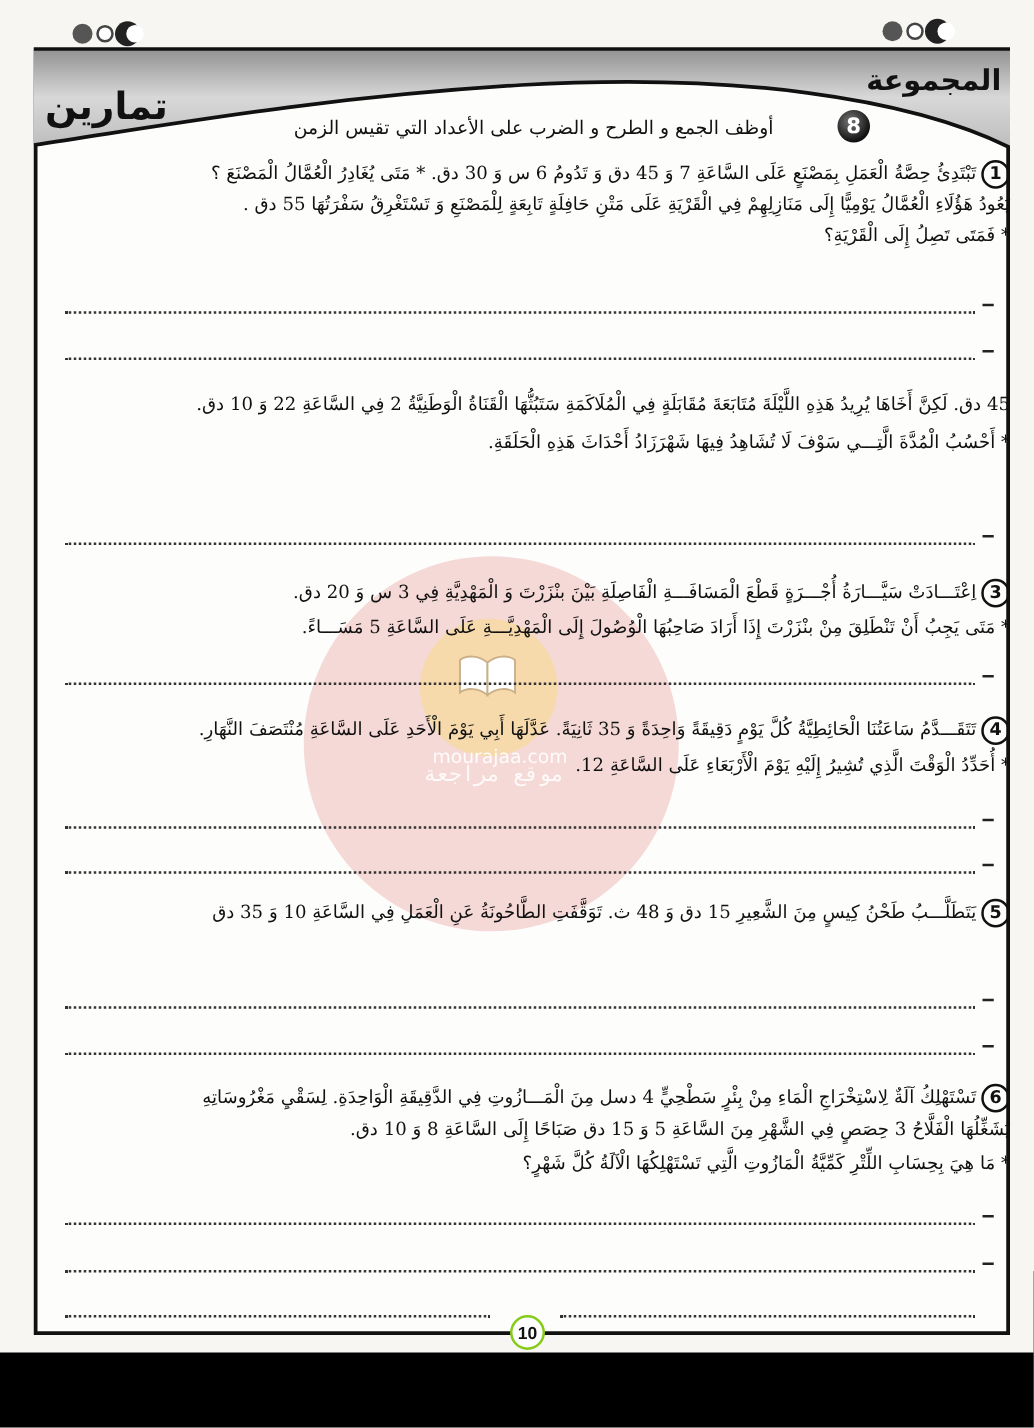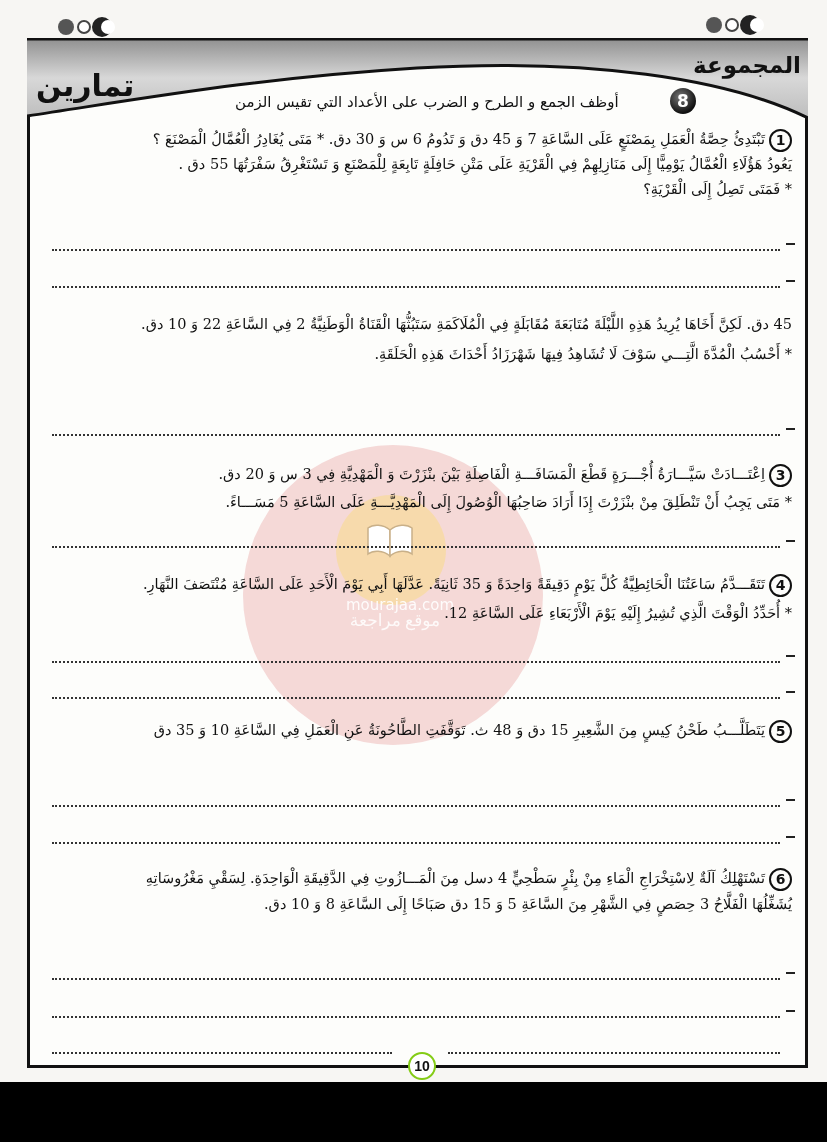--- a/index.html
+++ b/index.html
@@ -44,7 +44,7 @@
     position: absolute; left: 40px; width: 768px; direction: rtl; text-align: right;
     color: #111; font-size: 14.5px; line-height: 25px;
   }
-  .ex p { margin: 0; padding-right: 16px; }
+  .ex p { margin: 0; padding-right: 0; }
   .num {
     display: inline-block; width: 19px; height: 19px; border: 2px solid #111; border-radius: 50%;
     text-align: center; line-height: 19px; font-weight: bold; font-size: 14px; margin-left: 4px;

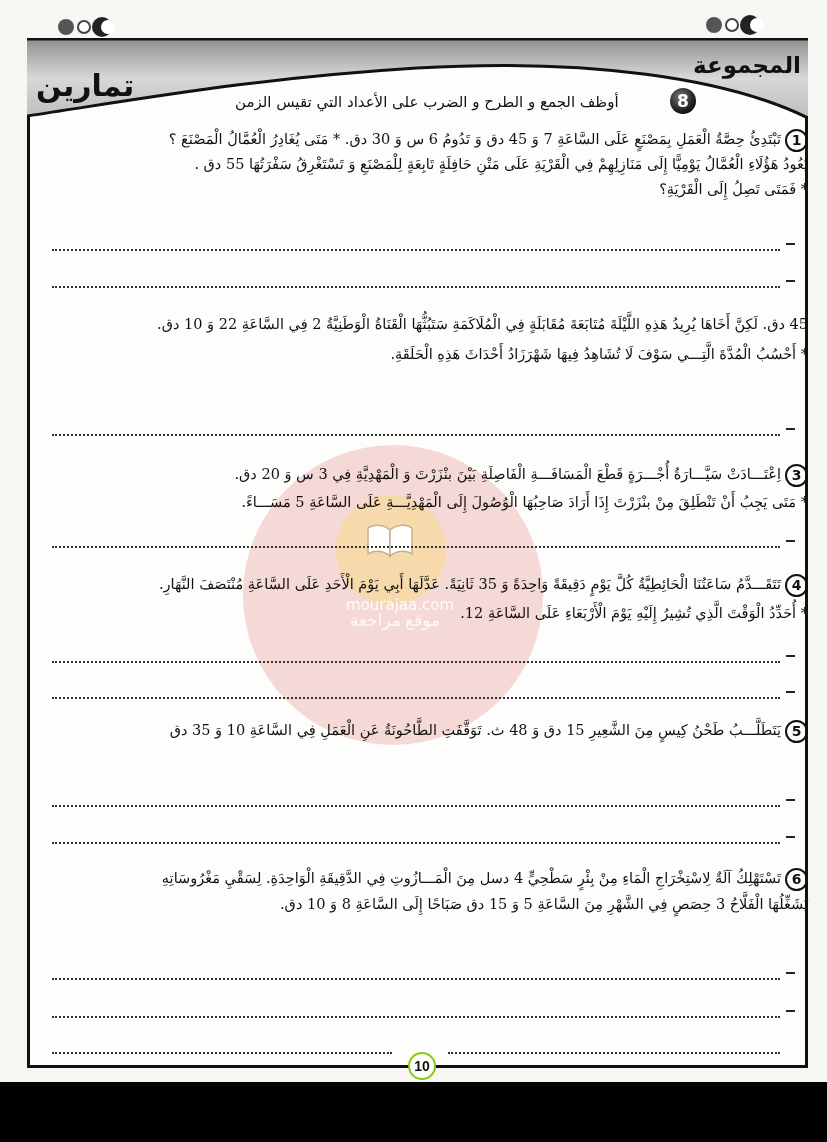--- a/index.html
+++ b/index.html
@@ -69,7 +69,7 @@
   .wm-book { position: absolute; left: 365px; top: 520px; }
   .wm-ar {
     position: absolute; left: 330px; top: 610px; width: 130px; text-align: center;
-    color: rgba(255,255,255,0.85); font-size: 17px; font-family: Liberation Serif, serif;
+    color: rgba(255,255,255,0.85); font-size: 17px; font-family: Liberation Mono, monospace;
   }
   .wm-en {
     position: absolute; left: 320px; top: 596px; width: 160px; text-align: center;

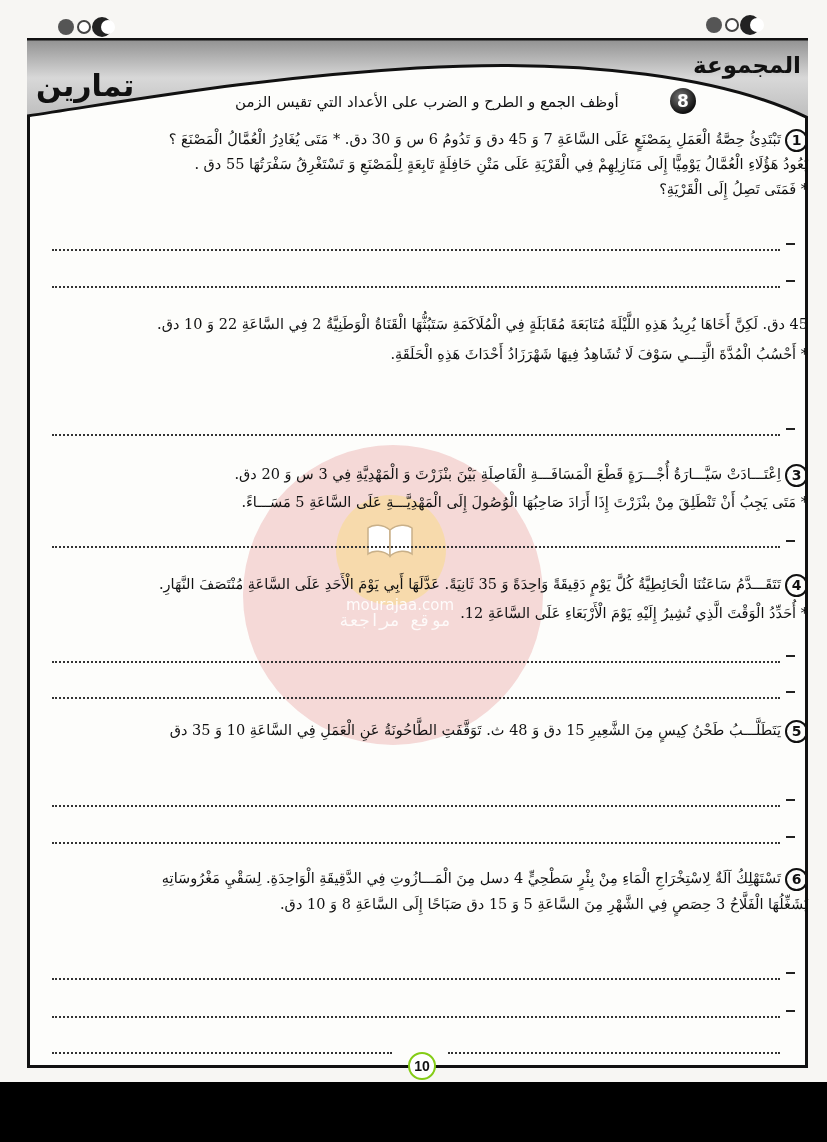--- a/index.html
+++ b/index.html
@@ -172,6 +172,7 @@
 <div class="ex" style="top:866px">
   <p><span class="num">6</span><span>تَسْتَهْلِكُ آلَةٌ لِاسْتِخْرَاجِ الْمَاءِ مِنْ بِئْرٍ سَطْحِيٍّ 4 دسل مِنَ الْمَـــازُوتِ فِي الدَّقِيقَةِ الْوَاحِدَةِ. لِسَقْيِ مَغْرُوسَاتِهِ</span></p>
   <p style="line-height:27px">يُشَغِّلُهَا الْفَلَّاحُ 3 حِصَصٍ فِي الشَّهْرِ مِنَ السَّاعَةِ 5 وَ 15 دق صَبَاحًا إِلَى السَّاعَةِ 8 وَ 10 دق.</p>
+  <p style="line-height:27px">* مَا هِيَ بِحِسَابِ اللِّتْرِ كَمِّيَّةُ الْمَازُوتِ الَّتِي تَسْتَهْلِكُهَا الْآلَةُ كُلَّ شَهْرٍ؟</p>
 </div>
 <div class="ans" style="top:978px"></div>
 <div class="dash" style="top:972px"></div>

